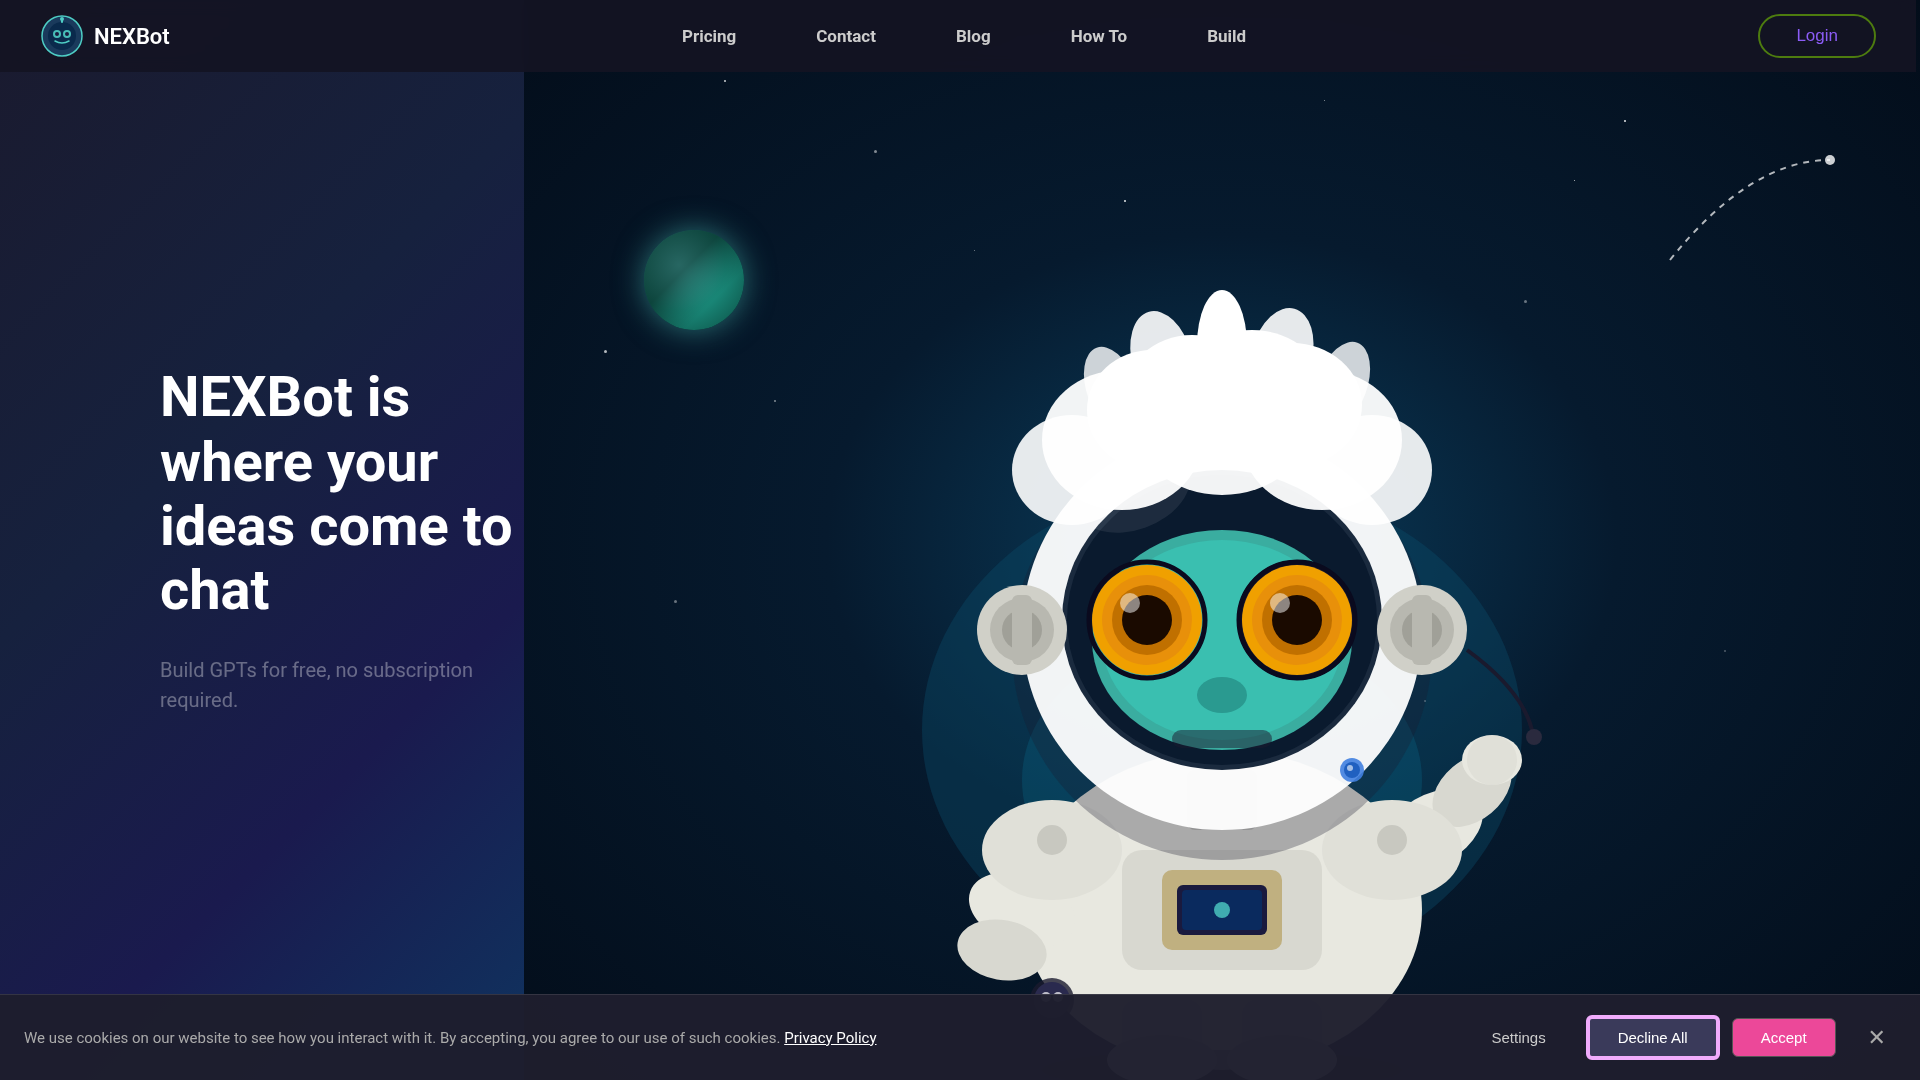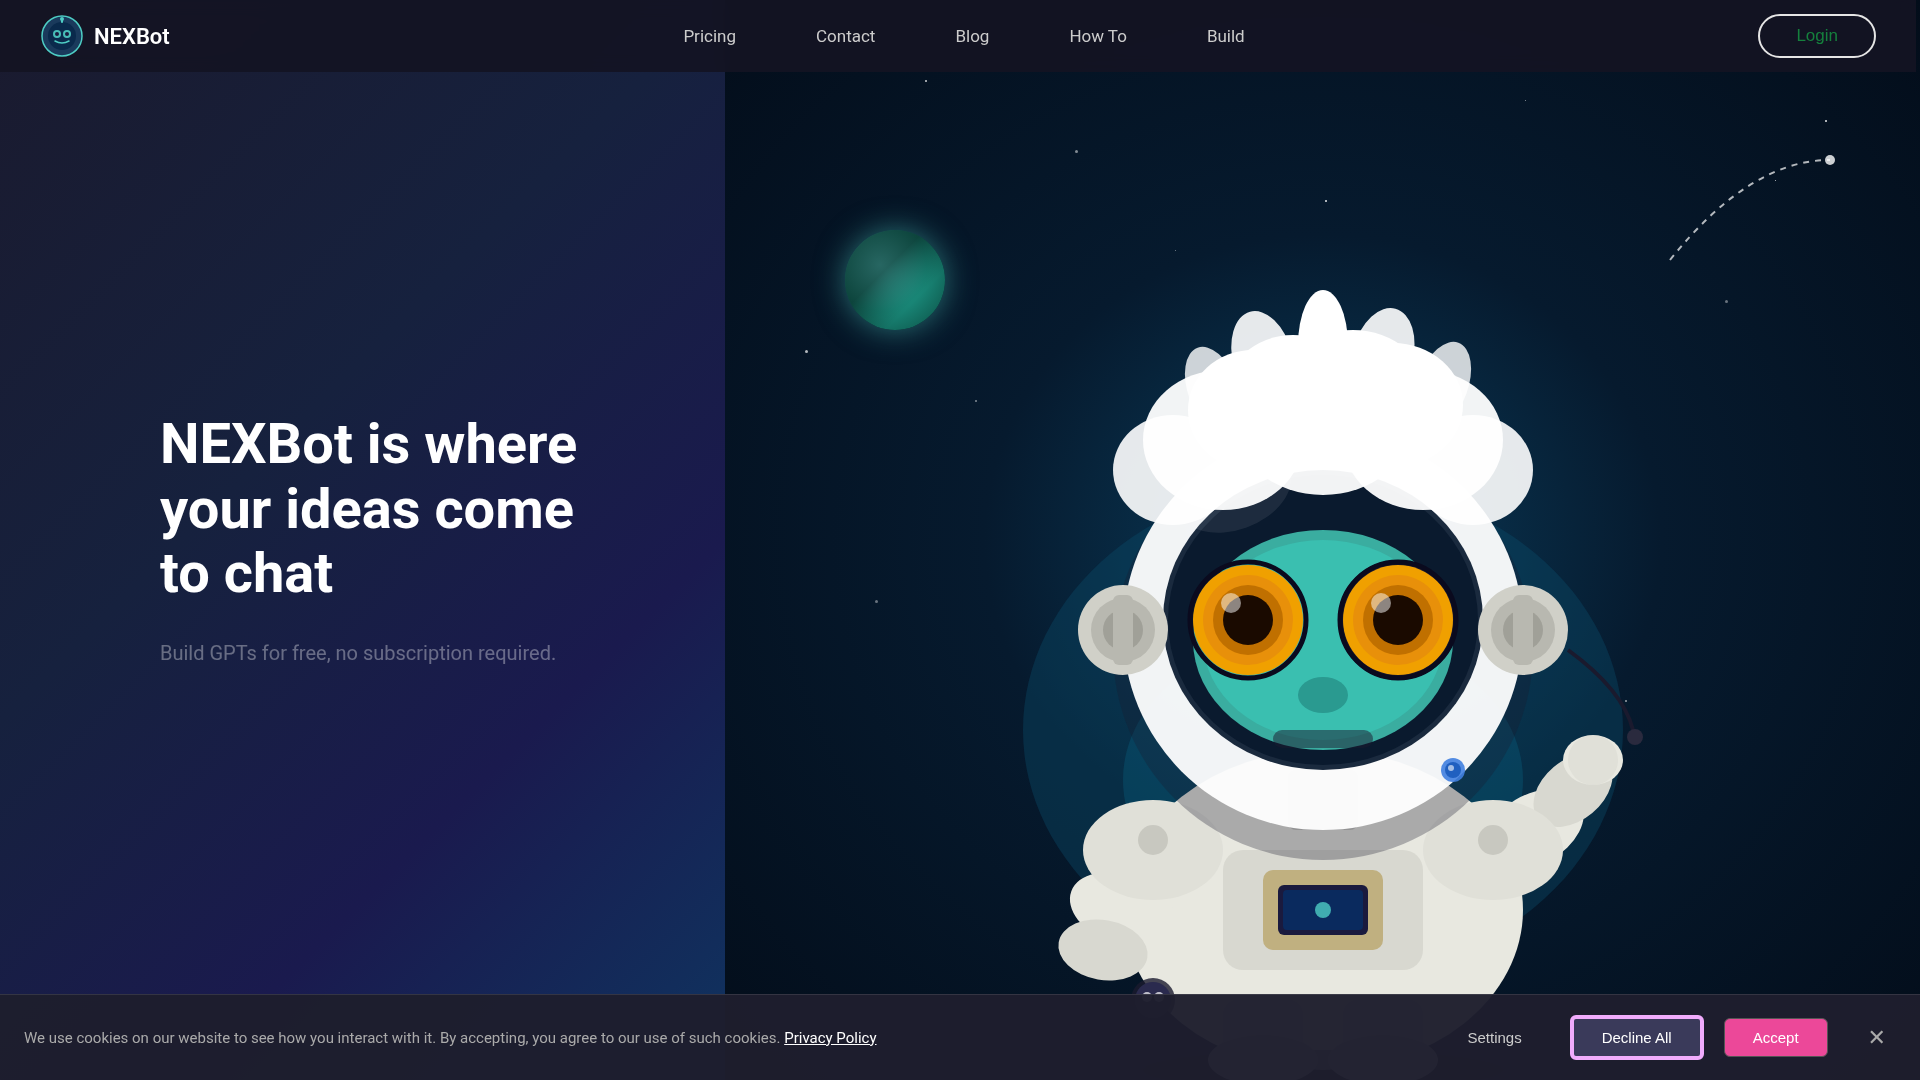--- a/index.html
+++ b/index.html
@@ -60,7 +60,7 @@
       text-decoration: none;
       color: #ccc;
       font-size: 17px;
-      font-weight: 400;
+      font-weight: 700;
       transition: color 0.2s;
     }
 

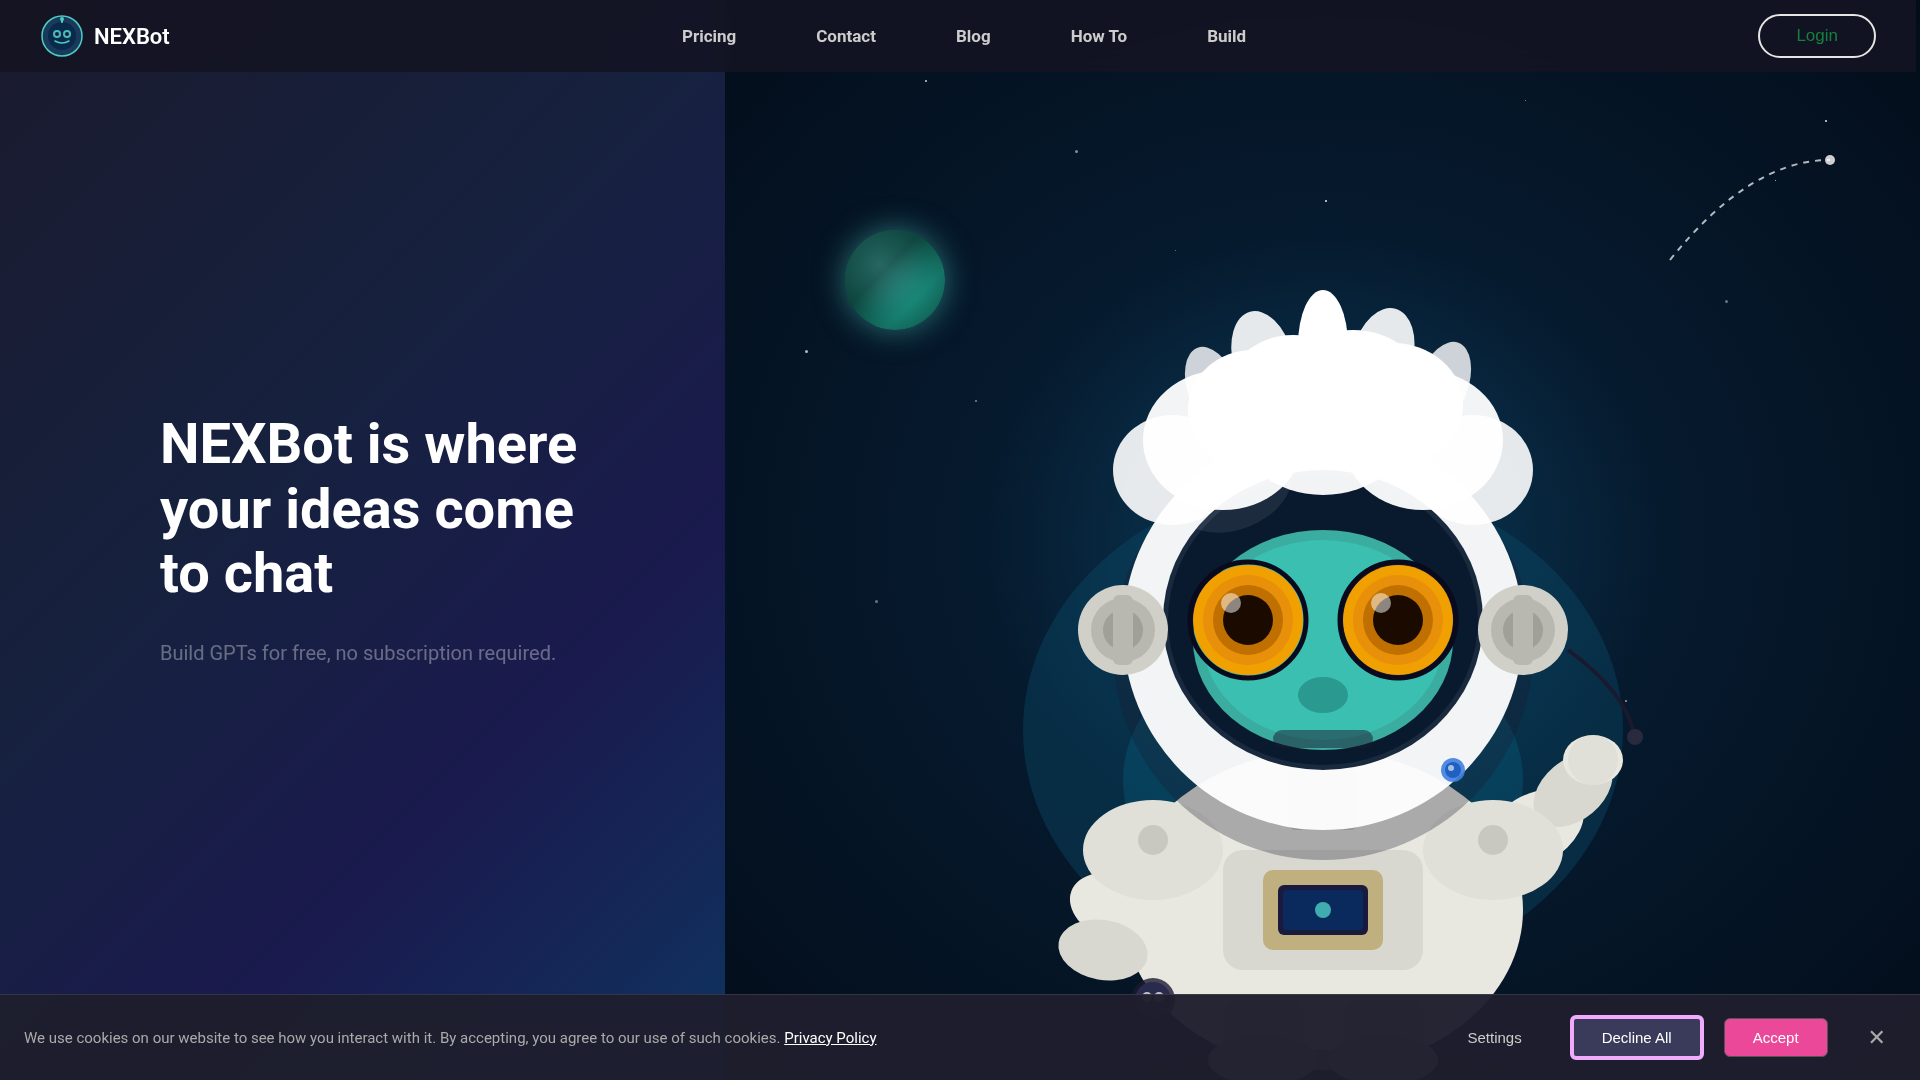--- a/index.html
+++ b/index.html
@@ -70,9 +70,9 @@
     }
 
     .login-btn {
-      border: 2px solid #e5e5e5;
+      border: 2px solid #4d7c0f;
       background: transparent;
-      color: #15803d;
+      color: #8b5cf6;
       padding: 10px 36px;
       border-radius: 30px;
       font-size: 17px;

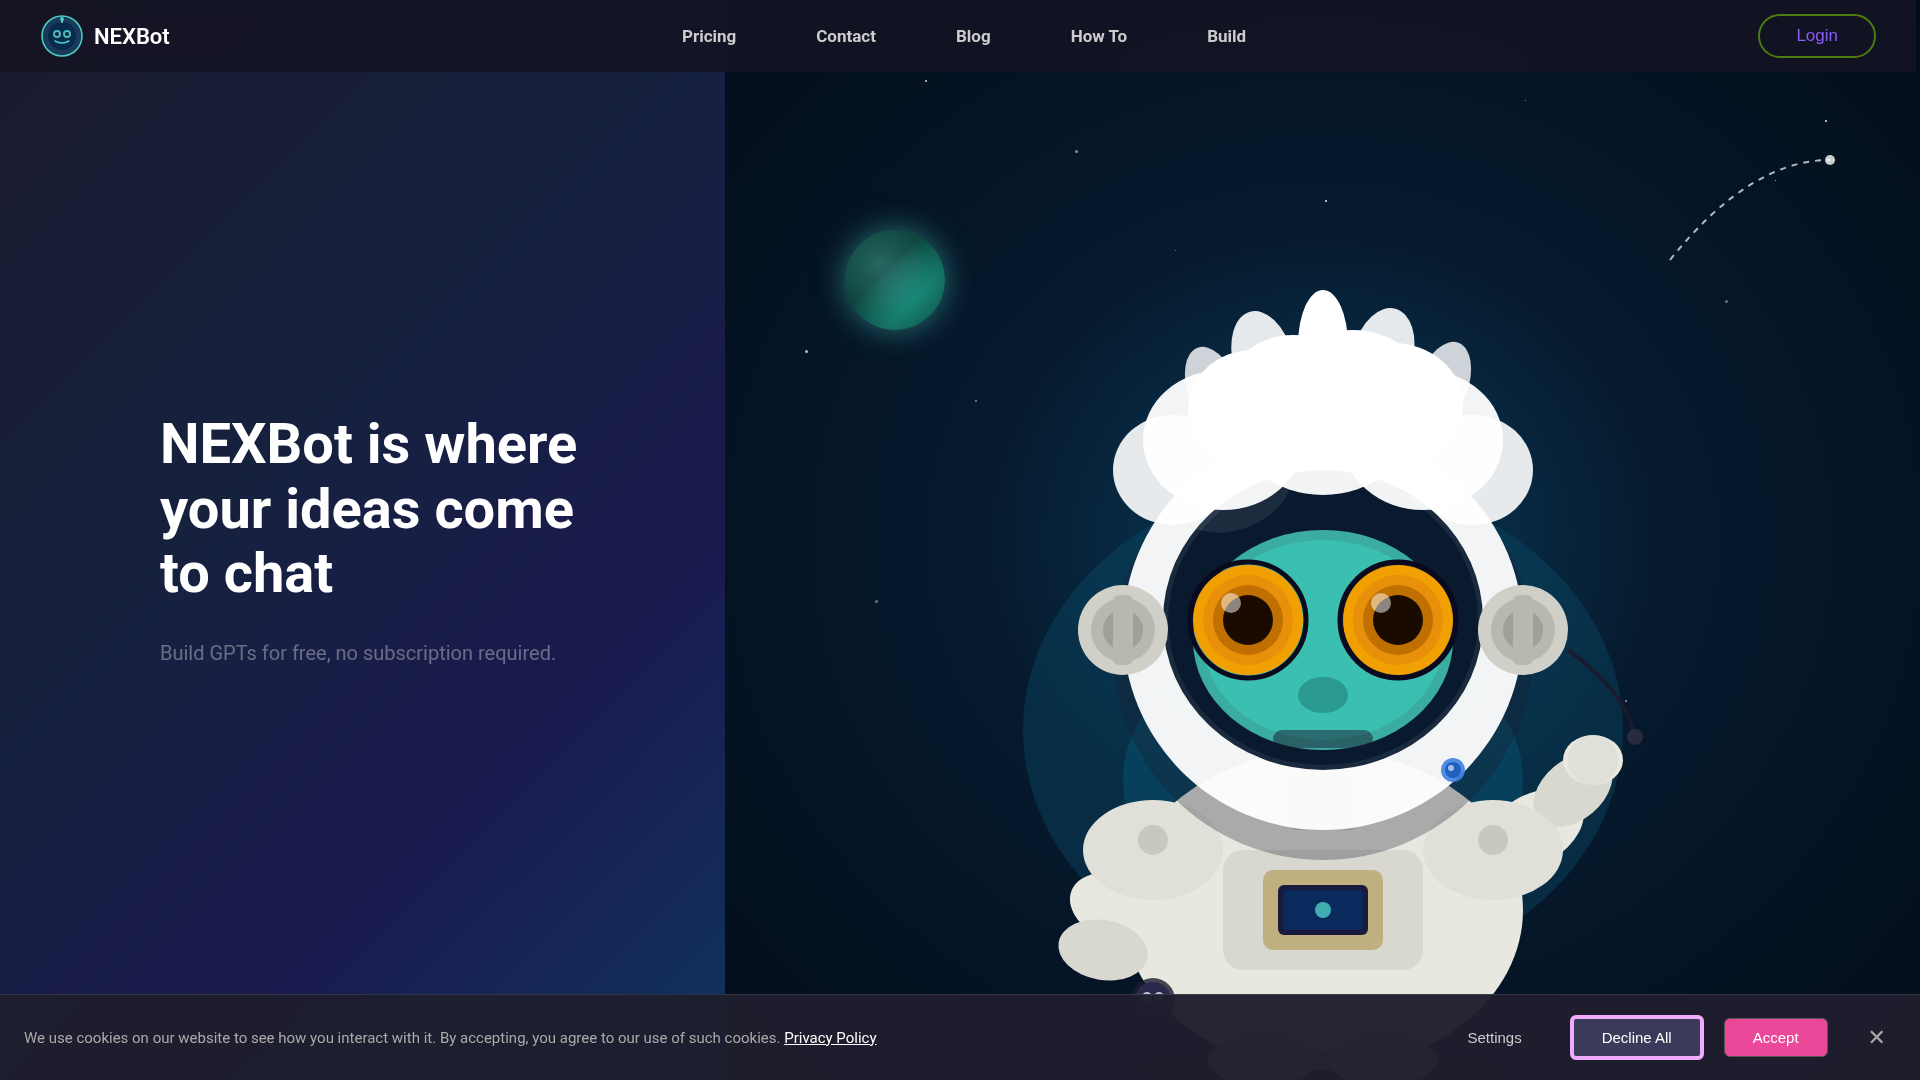--- a/index.html
+++ b/index.html
@@ -93,7 +93,7 @@
 
     
     .hero-left {
-      width: 725px;
+      width: 524px;
       height: 100%;
       background: linear-gradient(135deg, #1a1a2e 0%, #16213e 40%, #1a1a4e 70%, #0f3460 100%);
       position: relative;

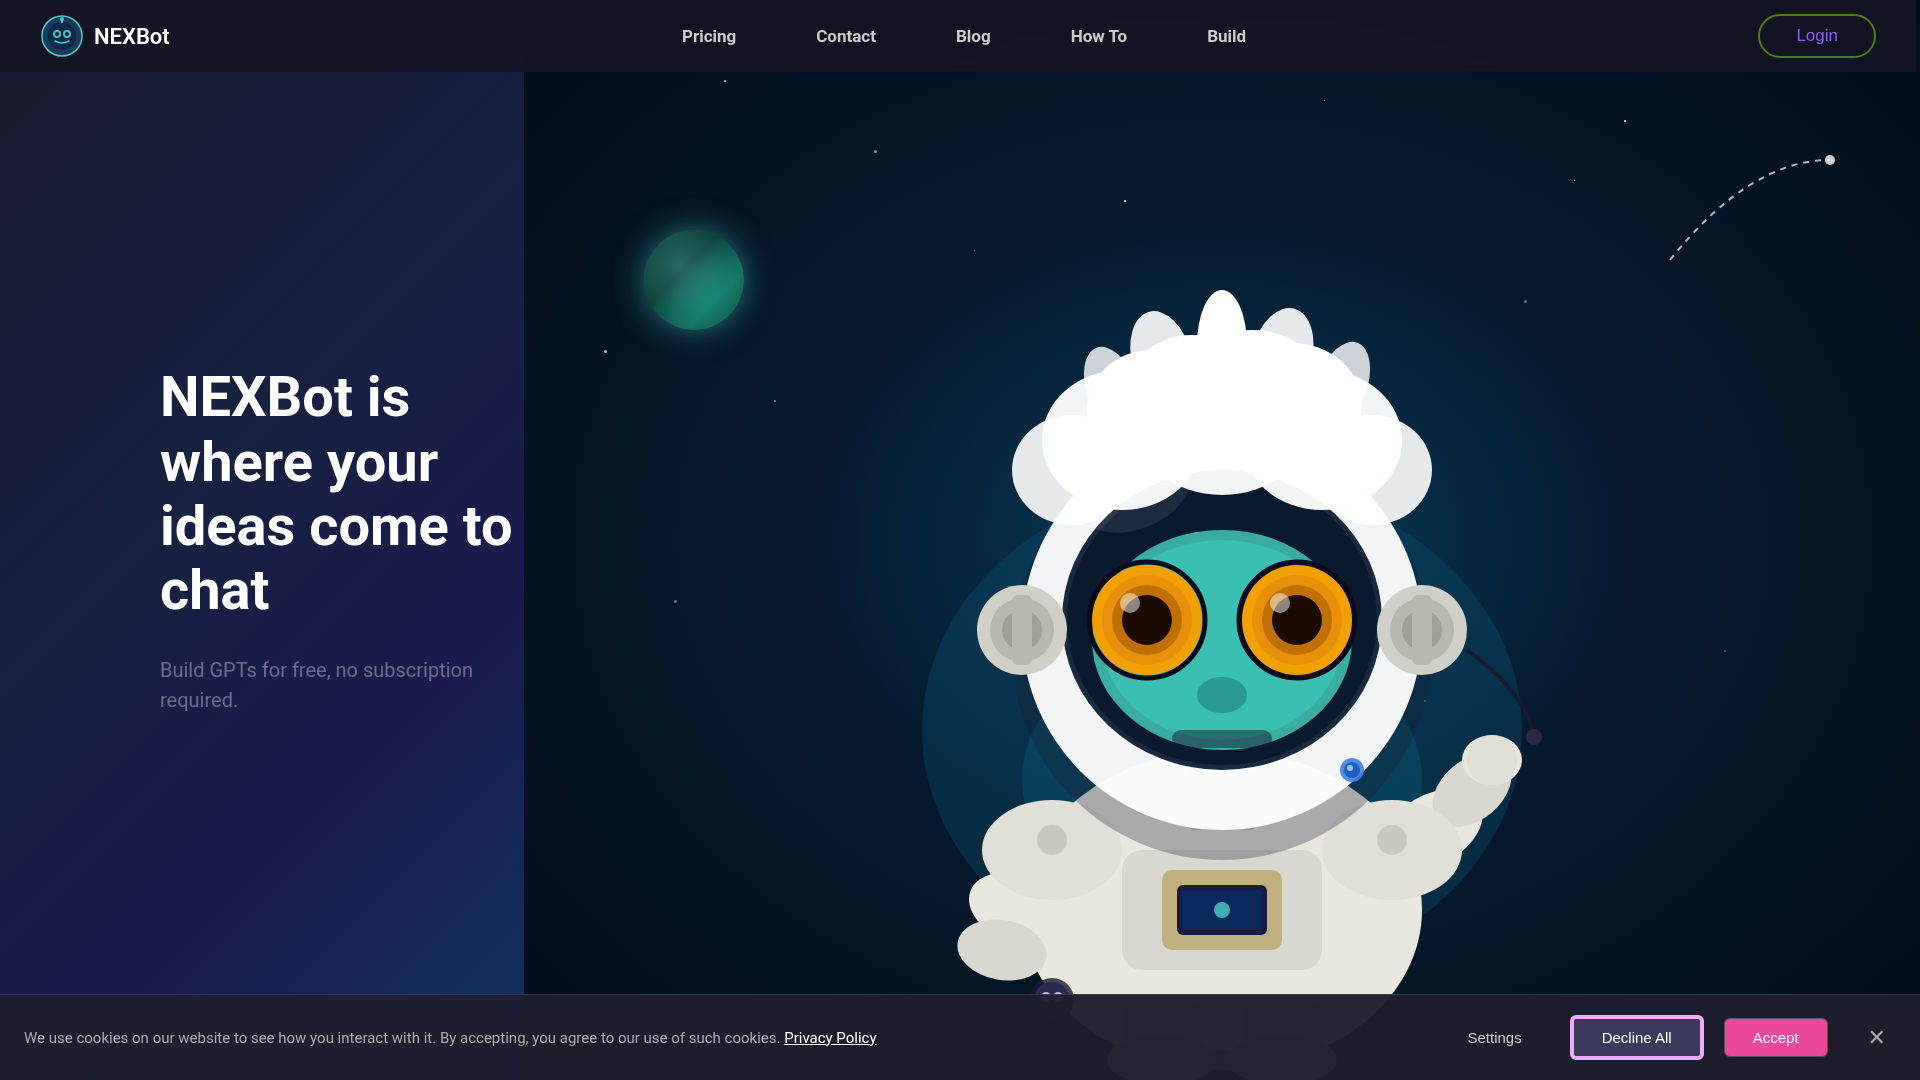--- a/index.html
+++ b/index.html
@@ -237,7 +237,7 @@
     .cookie-actions {
       display: flex;
       align-items: center;
-      gap: 20px;
+      gap: 12px;
     }
 
     .cookie-btn {

